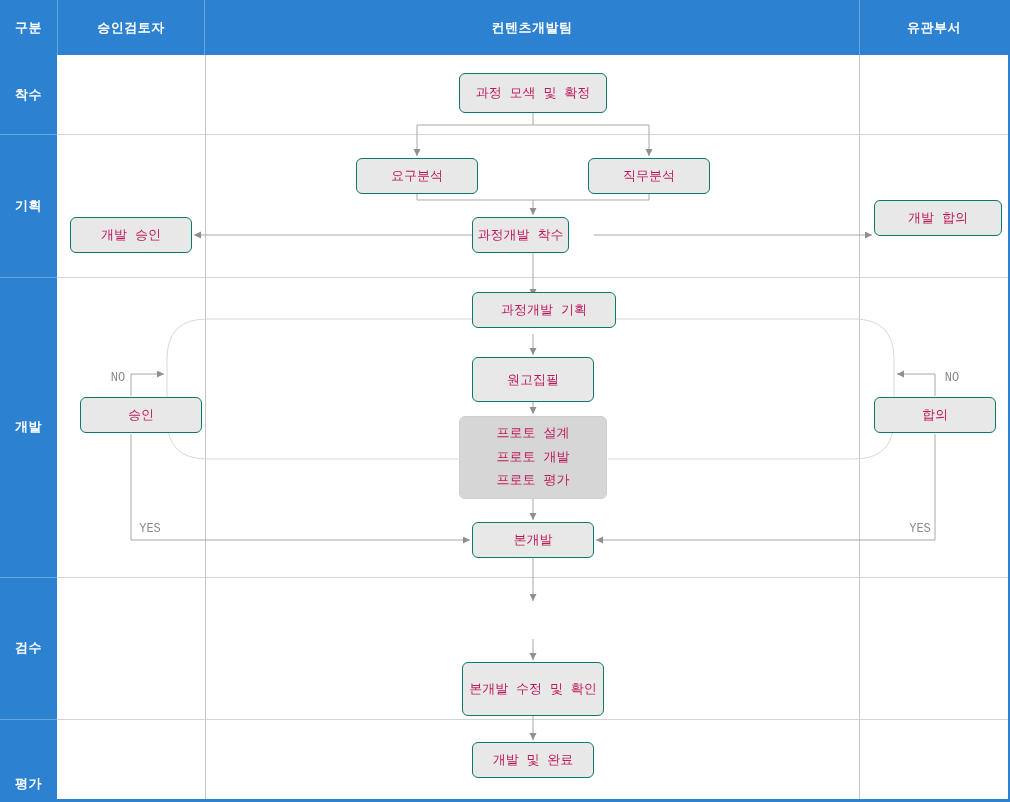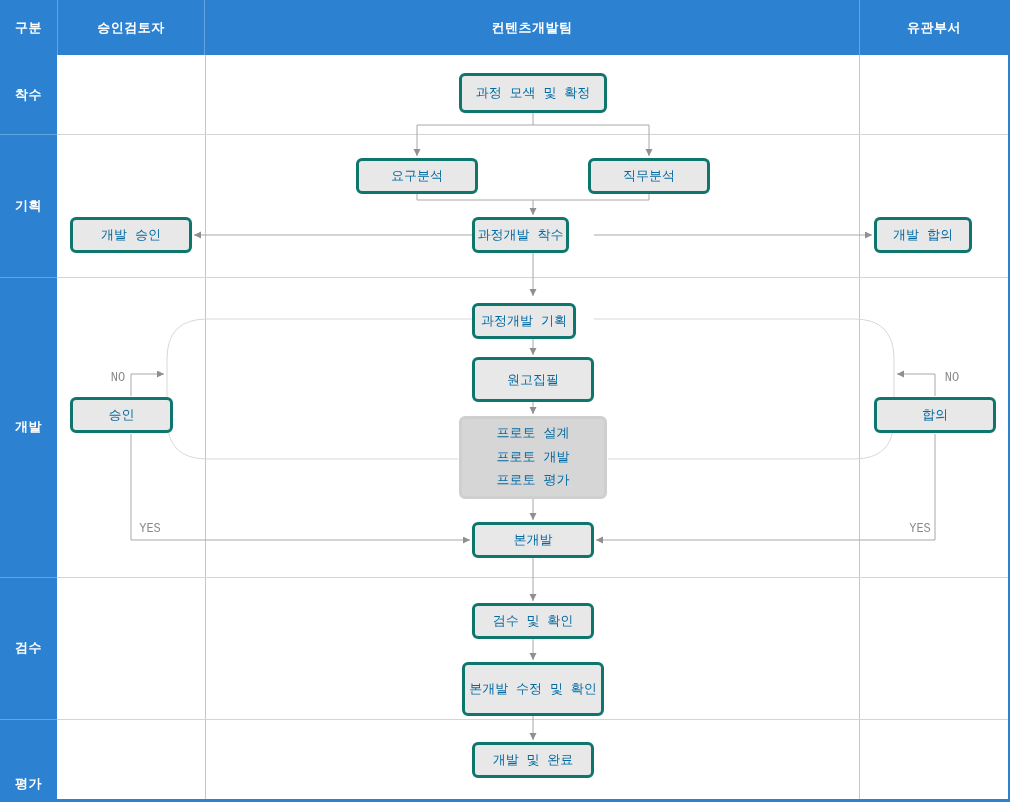--- a/index.html
+++ b/index.html
@@ -24,8 +24,8 @@
   
   svg.connectors{position:absolute;left:0;top:0;z-index:2;}
   
-  .node{position:absolute;background:#e8e8e8;border:3px solid #0f766e;border-radius:6px;
-    color:#0369a1;font-size:13px;display:flex;align-items:center;justify-content:center;
+  .node{position:absolute;background:#e8e8e8;border:1px solid #0f766e;border-radius:6px;
+    color:#be185d;font-size:13px;display:flex;align-items:center;justify-content:center;
     text-align:center;box-sizing:border-box;z-index:3;}
   .node.dark{background:#d6d6d6;border-color:#cfcfcf;flex-direction:column;line-height:1.8;}
   .declabel{position:absolute;font-size:12px;color:#8a8a8a;z-index:3;transform:translateX(-50%);}

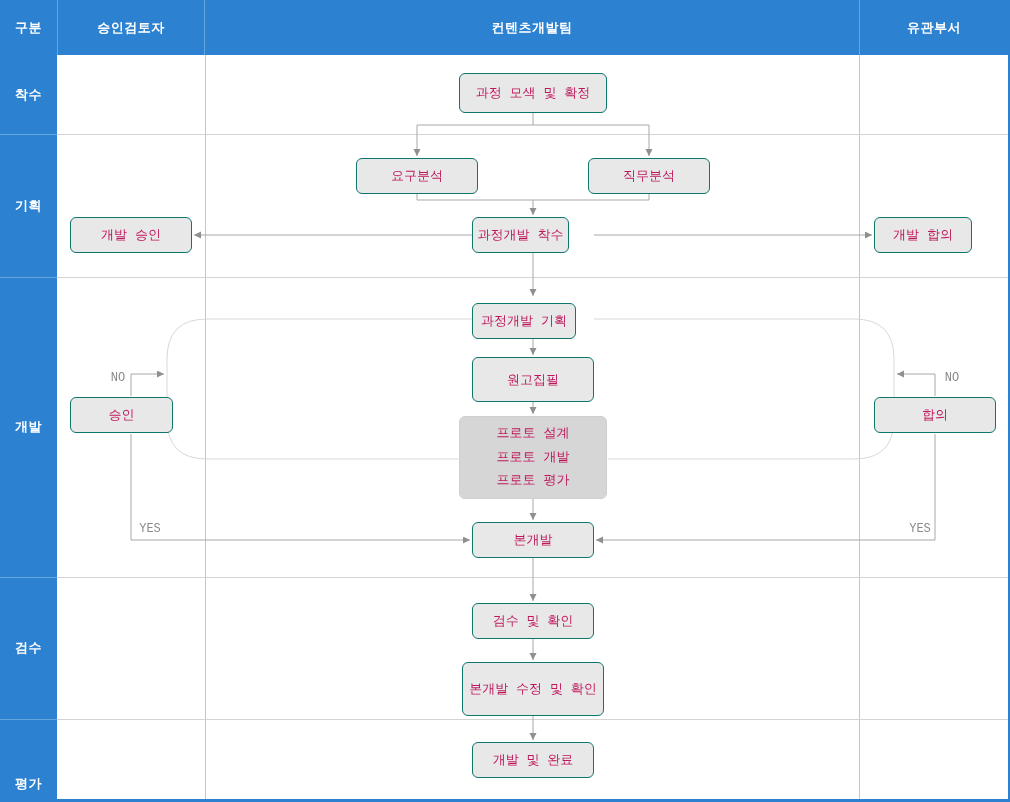--- a/index.html
+++ b/index.html
@@ -99,7 +99,7 @@
   <div class="node" style="left:588px;top:158px;width:122px;height:36px">직무분석</div>
   <div class="node" style="left:472px;top:217px;width:97px;height:36px">과정개발 착수</div>
   <div class="node" style="left:70px;top:217px;width:122px;height:36px">개발 승인</div>
-  <div class="node" style="left:874px;top:217px;width:98px;height:36px">개발 합의</div>
+  <div class="node" style="left:874px;top:200px;width:128px;height:36px">개발 합의</div>
   <div class="node" style="left:472px;top:303px;width:104px;height:36px">과정개발 기획</div>
   <div class="node" style="left:472px;top:357px;width:122px;height:45px">원고집필</div>
   <div class="node dark" style="left:459px;top:416px;width:148px;height:83px">

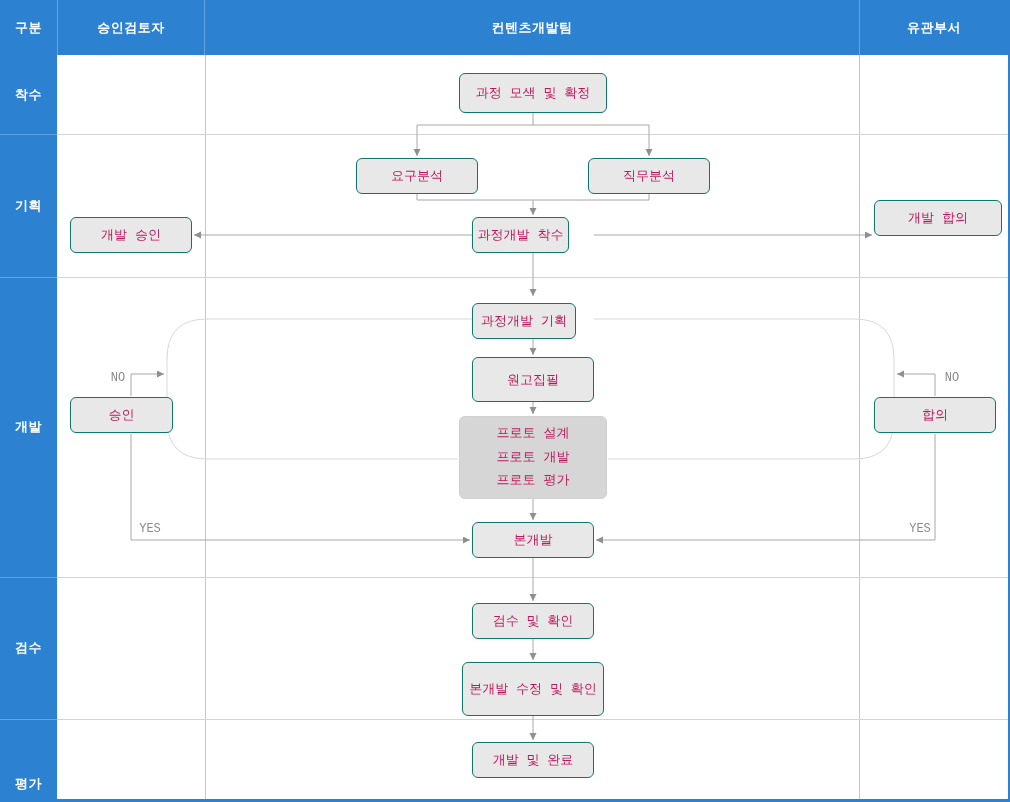--- a/index.html
+++ b/index.html
@@ -100,7 +100,7 @@
   <div class="node" style="left:472px;top:217px;width:97px;height:36px">과정개발 착수</div>
   <div class="node" style="left:70px;top:217px;width:122px;height:36px">개발 승인</div>
   <div class="node" style="left:874px;top:200px;width:128px;height:36px">개발 합의</div>
-  <div class="node" style="left:472px;top:303px;width:104px;height:36px">과정개발 기획</div>
+  <div class="node" style="left:472px;top:292px;width:144px;height:36px">과정개발 기획</div>
   <div class="node" style="left:472px;top:357px;width:122px;height:45px">원고집필</div>
   <div class="node dark" style="left:459px;top:416px;width:148px;height:83px">
     <span>프로토 설계</span>

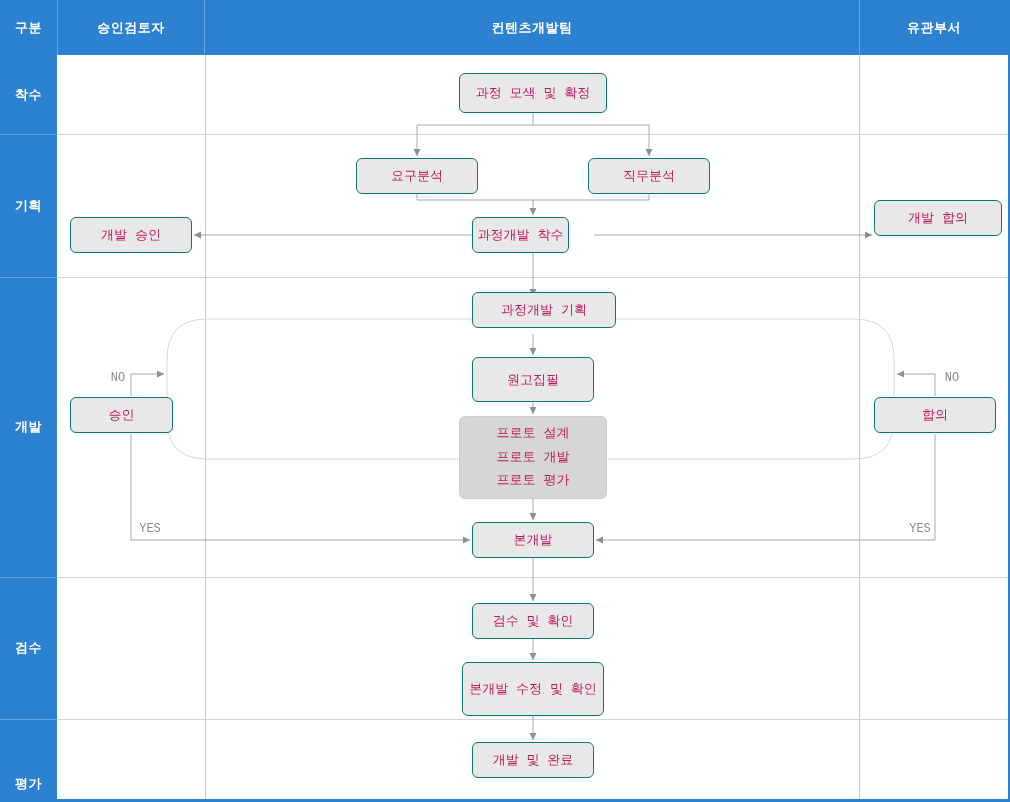--- a/index.html
+++ b/index.html
@@ -107,7 +107,7 @@
     <span>프로토 개발</span>
     <span>프로토 평가</span>
   </div>
-  <div class="node" style="left:70px;top:397px;width:103px;height:36px">승인</div>
+  <div class="node" style="left:80px;top:397px;width:122px;height:36px">승인</div>
   <div class="node" style="left:874px;top:397px;width:122px;height:36px">합의</div>
   <div class="node" style="left:472px;top:522px;width:122px;height:36px">본개발</div>
   <div class="node" style="left:472px;top:603px;width:122px;height:36px">검수 및 확인</div>

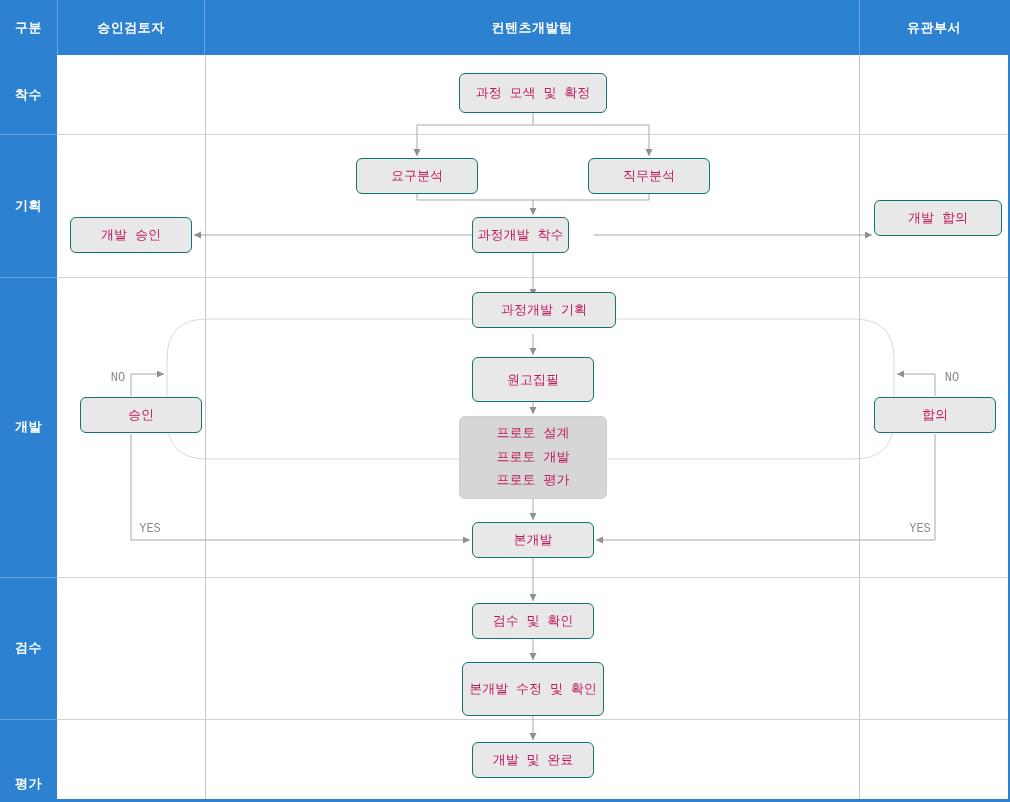--- a/index.html
+++ b/index.html
@@ -110,7 +110,6 @@
   <div class="node" style="left:80px;top:397px;width:122px;height:36px">승인</div>
   <div class="node" style="left:874px;top:397px;width:122px;height:36px">합의</div>
   <div class="node" style="left:472px;top:522px;width:122px;height:36px">본개발</div>
-  <div class="node" style="left:472px;top:603px;width:122px;height:36px">검수 및 확인</div>
   <div class="node" style="left:462px;top:662px;width:142px;height:54px">본개발 수정 및 확인</div>
   <div class="node" style="left:472px;top:742px;width:122px;height:36px">개발 및 완료</div>
 

